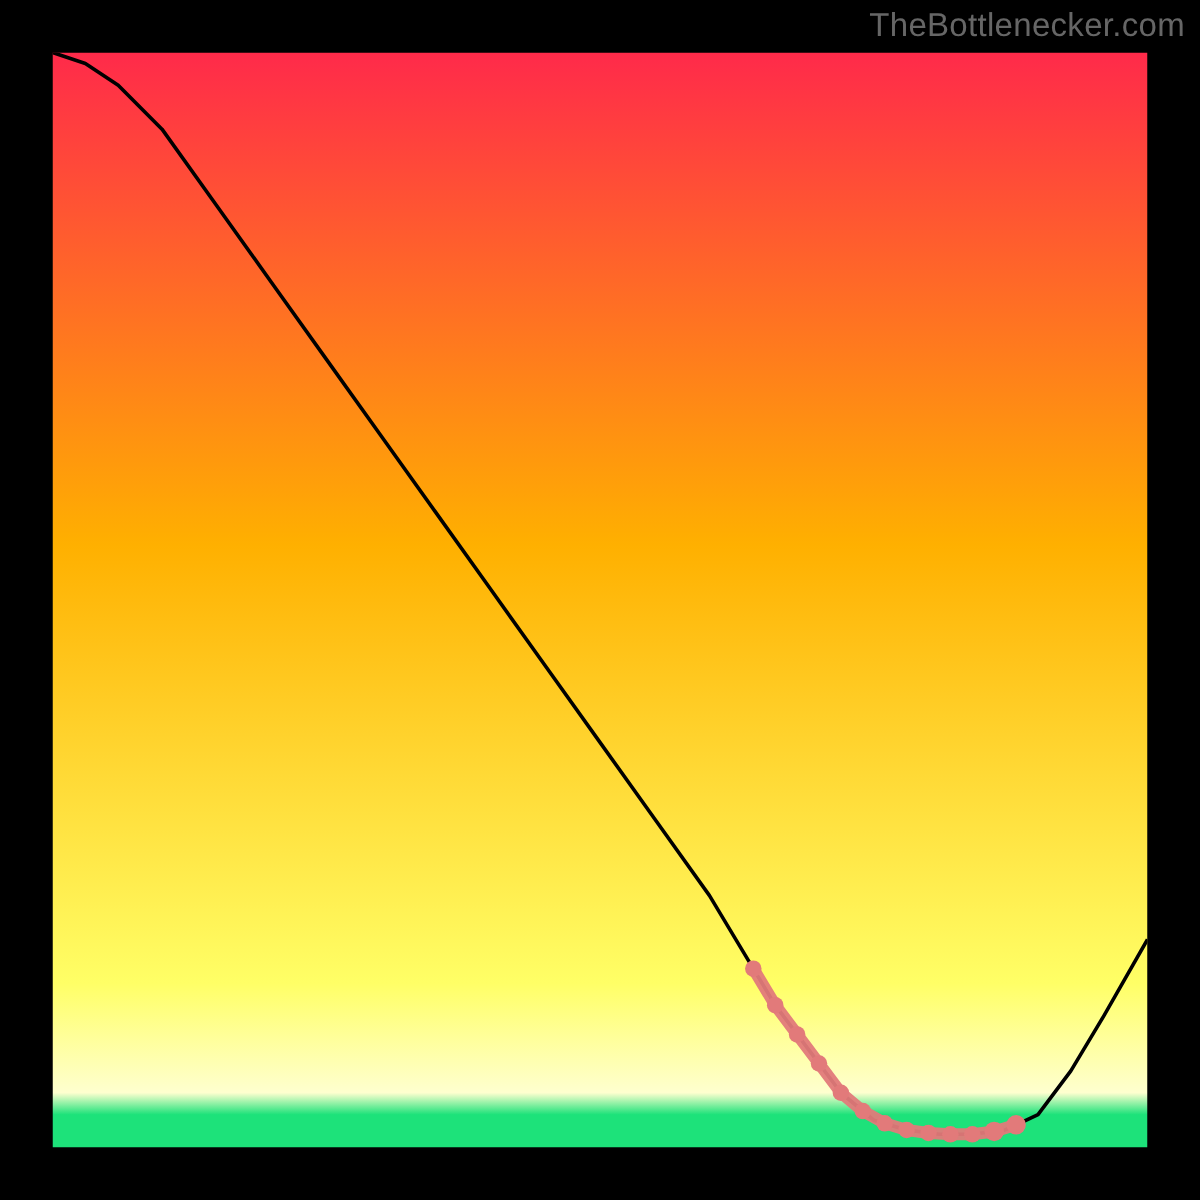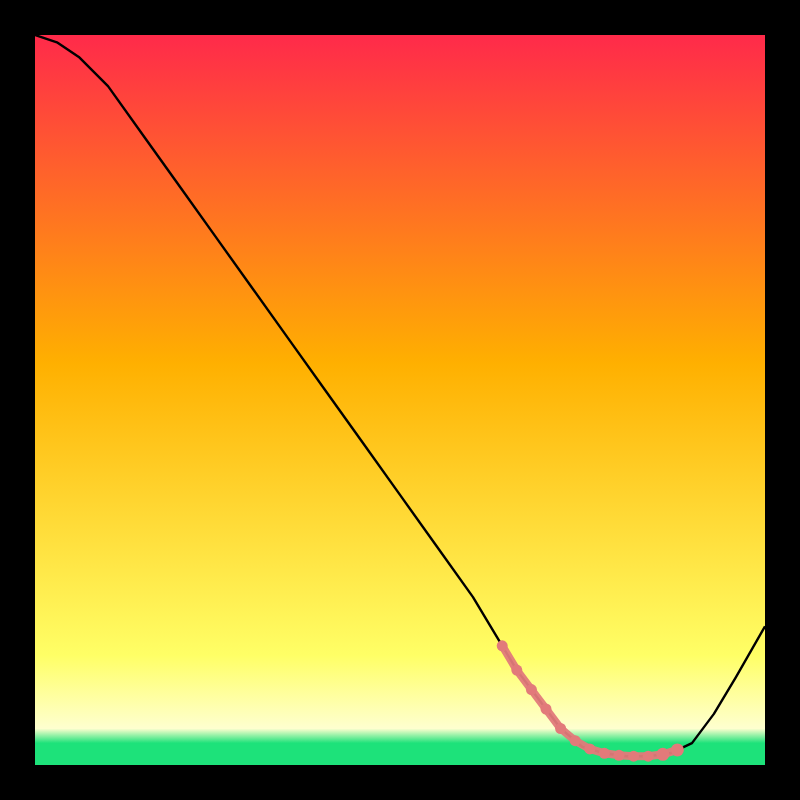--- a/index.html
+++ b/index.html
@@ -39,6 +39,7 @@
 <body>
 
 <div class="outer">
+  <div class="watermark">TheBottlenecker.com</div>
   <div class="plot">
     <svg id="svg" width="730" height="730" viewBox="0 0 730 730">
         <defs>

